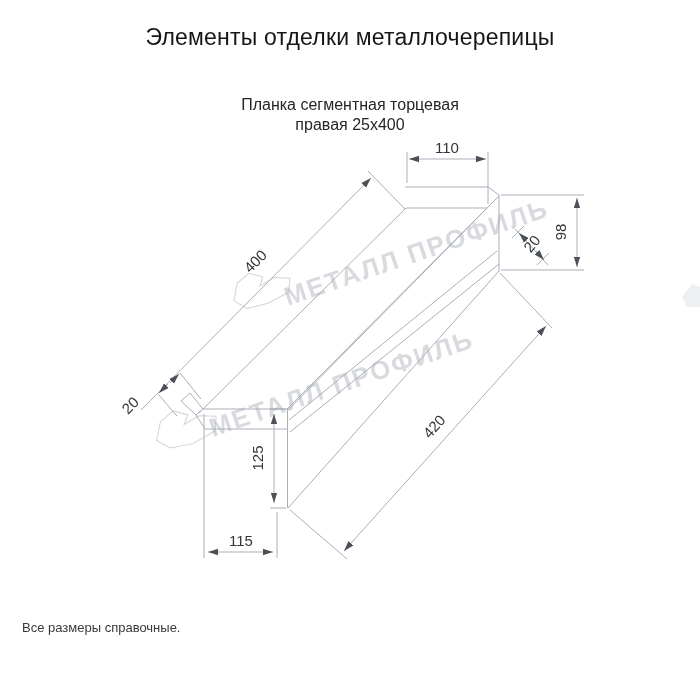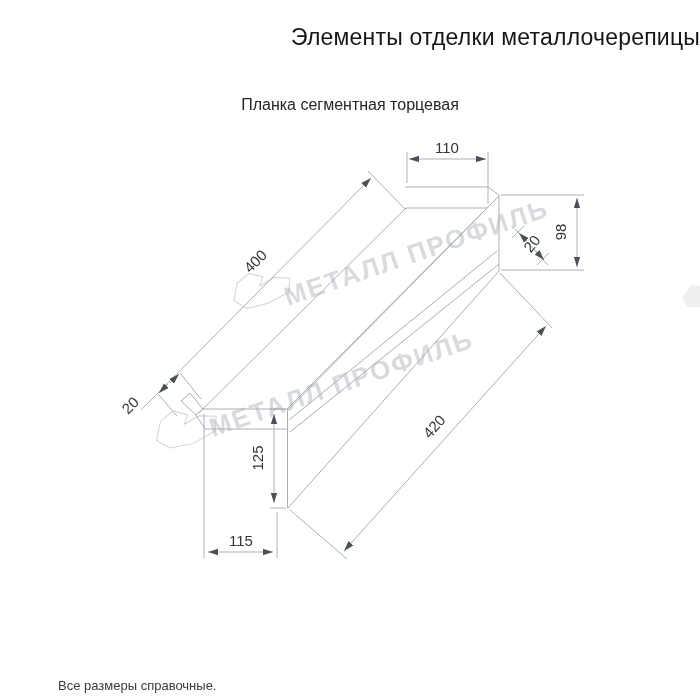--- a/index.html
+++ b/index.html
@@ -5,7 +5,7 @@
   html,body{margin:0;padding:0;background:#ffffff;}
   .canvas{position:relative;width:700px;height:700px;background:#fff;overflow:hidden;
           font-family:"Liberation Sans", sans-serif;}
-  .page-title{position:absolute;top:24px;left:0;width:700px;text-align:right;
+  .page-title{position:absolute;top:24px;left:0;width:700px;text-align:center;
               font-size:23px;color:#161616;letter-spacing:0.2px;}
   .subtitle{position:absolute;top:95px;left:0;width:700px;text-align:center;
             font-size:16px;line-height:20px;color:#262626;}

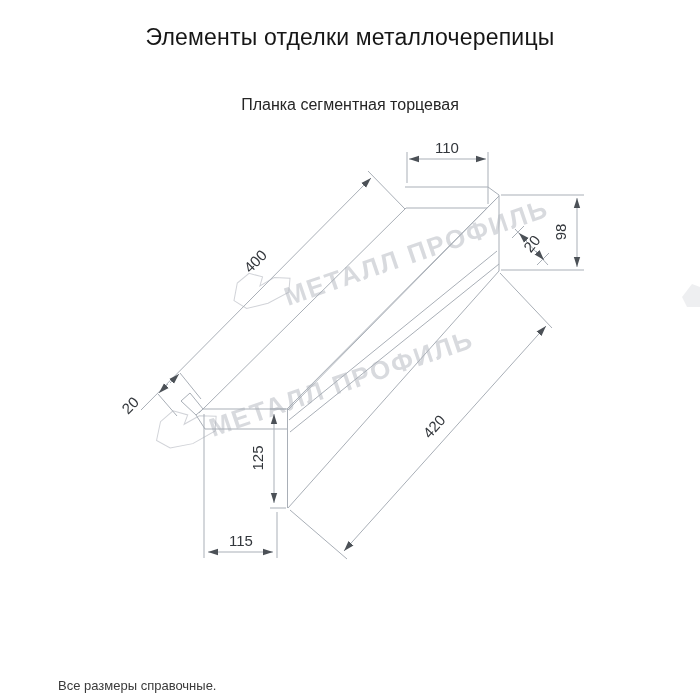--- a/index.html
+++ b/index.html
@@ -26,6 +26,7 @@
   <div class="page-title">Элементы отделки металлочерепицы</div>
   <div class="subtitle">
     <div>Планка сегментная торцевая</div>
+    <div>правая 25х400</div>
   </div>
 
   <svg width="700" height="700" viewBox="0 0 700 700">

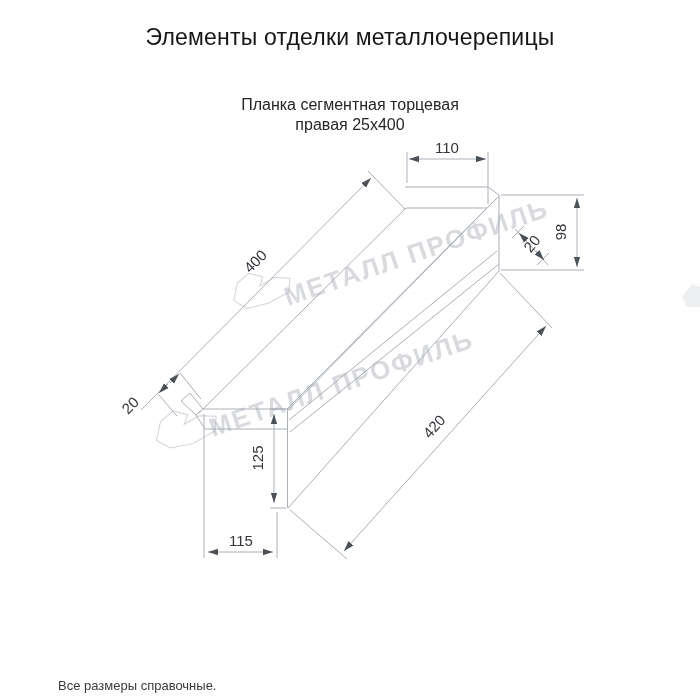--- a/index.html
+++ b/index.html
@@ -9,7 +9,7 @@
               font-size:23px;color:#161616;letter-spacing:0.2px;}
   .subtitle{position:absolute;top:95px;left:0;width:700px;text-align:center;
             font-size:16px;line-height:20px;color:#262626;}
-  .footer{position:absolute;left:22px;top:677px;font-size:13px;line-height:17px;color:#3a3a3a;margin-left:36px;}
+  .footer{position:absolute;left:22px;top:619px;font-size:13px;line-height:17px;color:#3a3a3a;}
   svg{position:absolute;left:0;top:0;}
   .oline{stroke:#a9afb7;stroke-width:1;fill:none;}
   .dline{stroke:#a9afb7;stroke-width:1;fill:none;}

